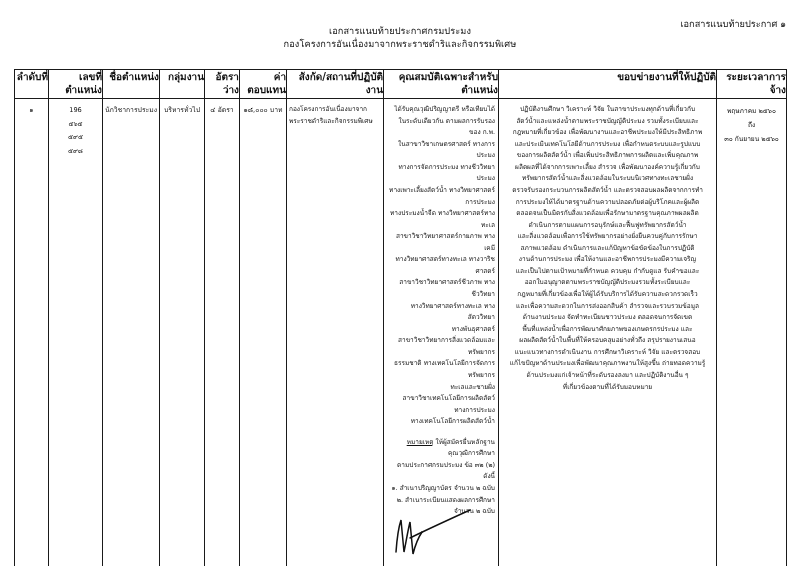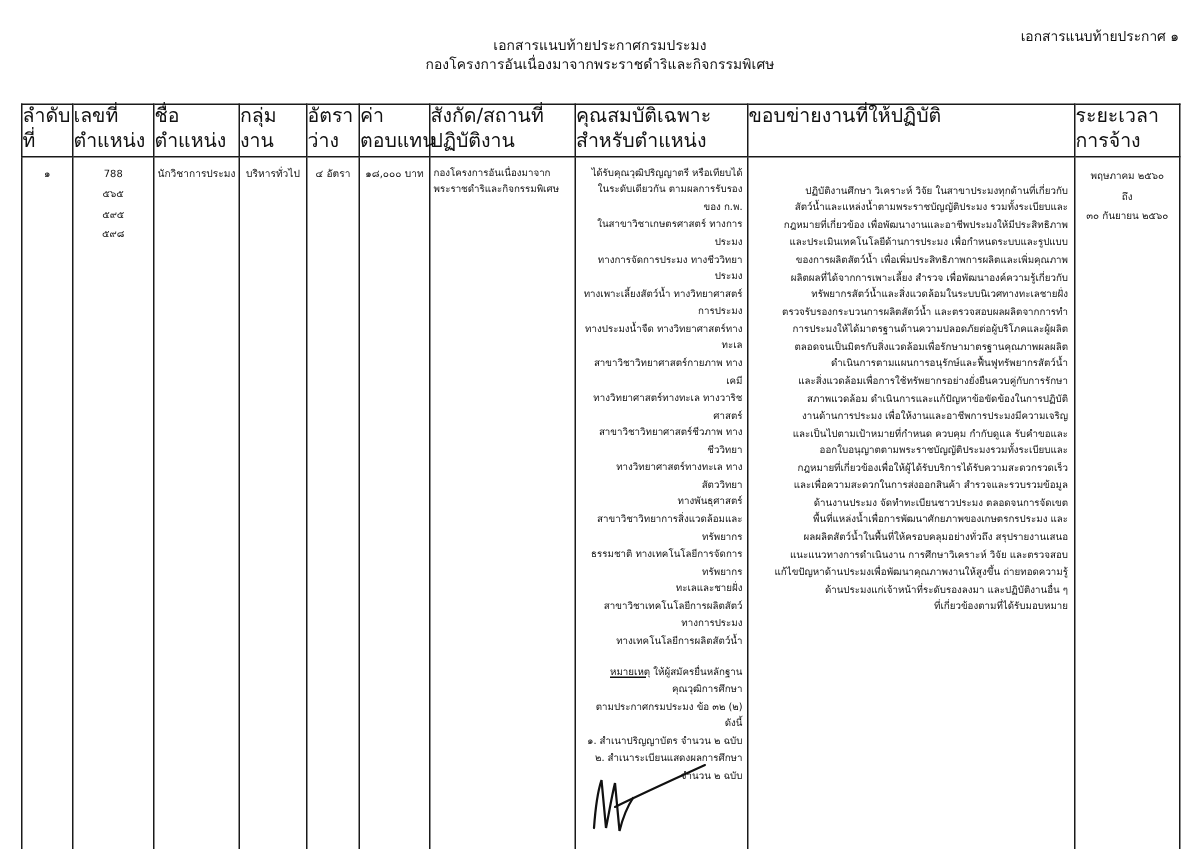--- a/index.html
+++ b/index.html
@@ -63,9 +63,9 @@
   }
   thead th {
     height: 28px;
-    font-weight: normal;
-    font-size: 13px;
-    text-align: left;
+    font-weight: bold;
+    font-size: 10px;
+    text-align: right;
     vertical-align: middle;
     line-height: 1.3;
     padding: 2px 1px;

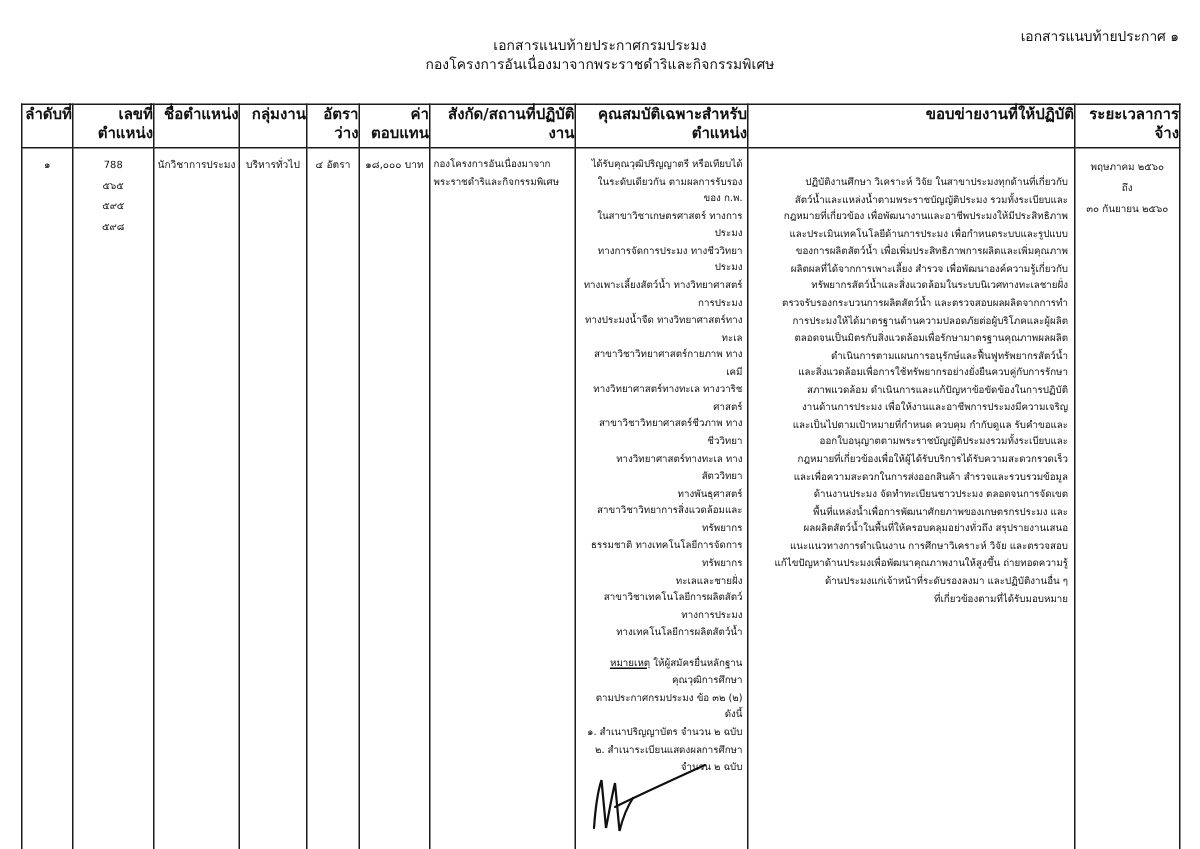--- a/index.html
+++ b/index.html
@@ -199,7 +199,7 @@
 
         <td>
           <div class="cell-pad num-list">
-            <div>788</div>
+            <div>196</div>
             <div>๕๖๕</div>
             <div>๕๙๕</div>
             <div>๕๙๘</div>

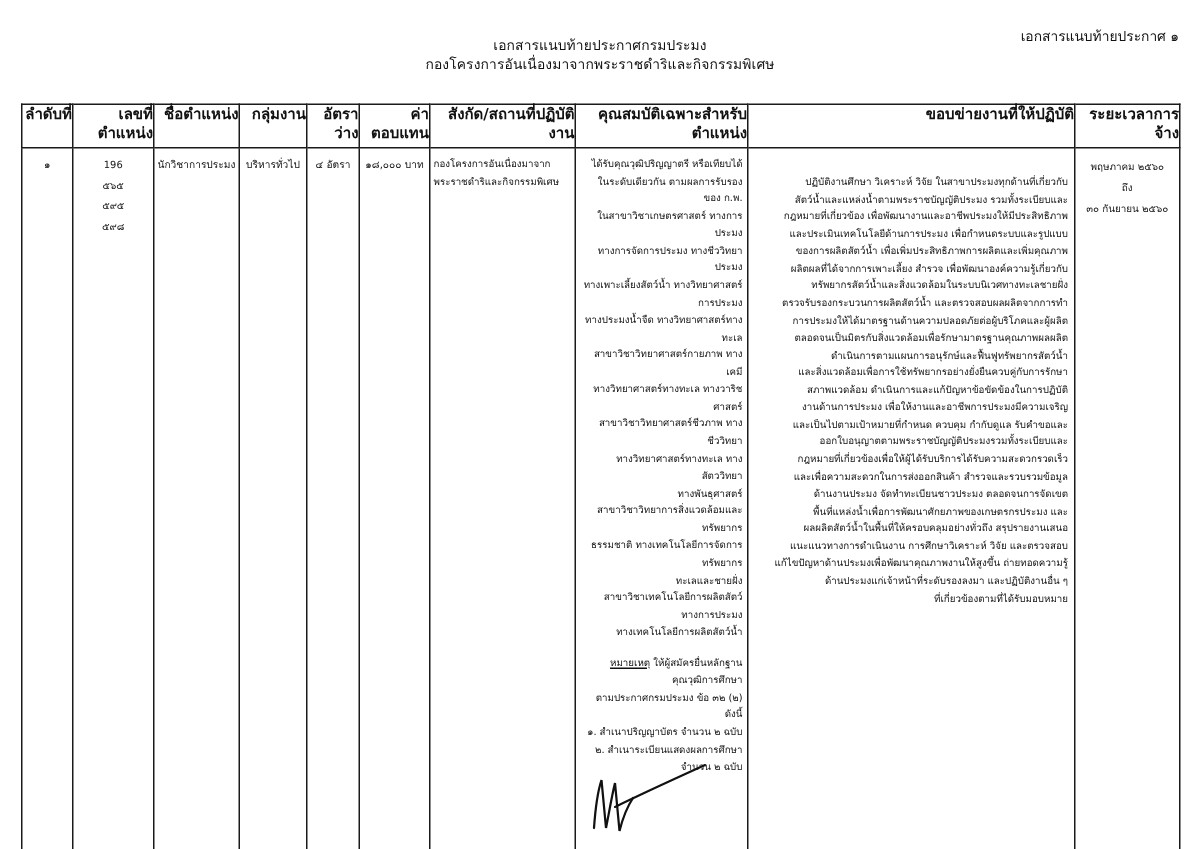--- a/index.html
+++ b/index.html
@@ -122,9 +122,8 @@
     font-size: 6.5px;
     line-height: 1.78;
     padding: 5px 4px 0 4px;
-    text-align: right;
+    text-align: center;
     word-break: break-word;
-    margin-top: 12px;
   }
   .scope-text p { margin: 0; }
 

